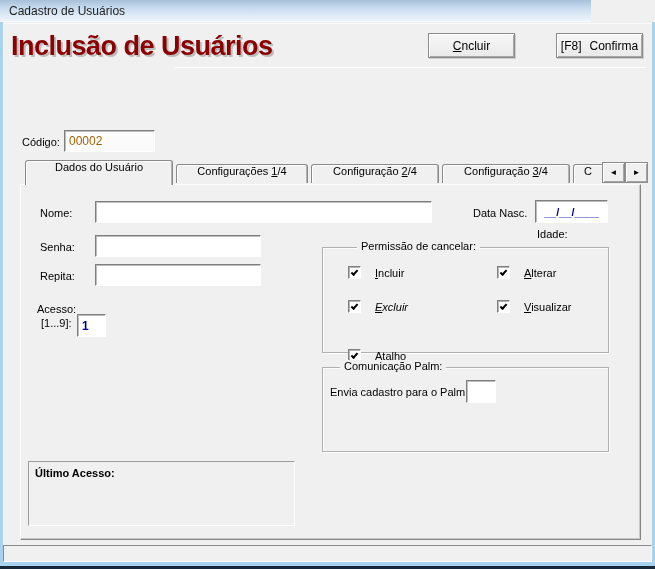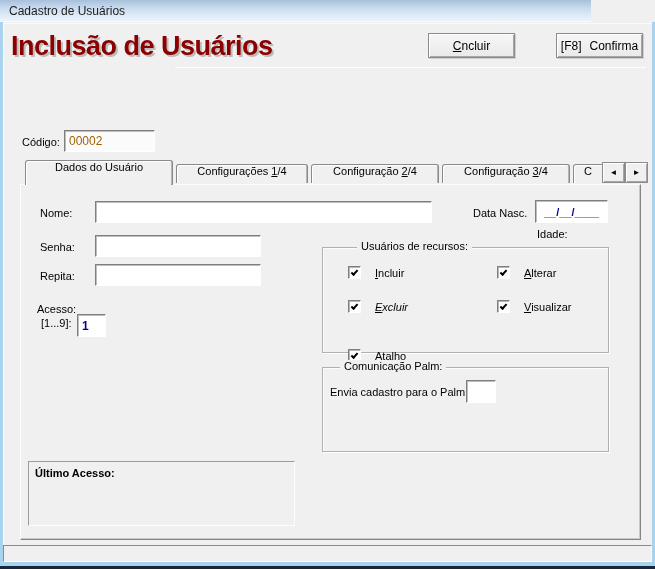--- a/index.html
+++ b/index.html
@@ -192,7 +192,7 @@
   <input class="field sunken navy" style="left: 77px; top: 314px; width: 29px; height: 23px; font-weight: bold;" value="1">
 
   <div class="groupbox" style="left:322px; top:247px; width:287px; height:106px;">
-    <span class="legend" style="left:34px;">Usuários de recursos:</span>
+    <span class="legend" style="left:34px;">Permissão de cancelar:</span>
   </div>
 
   <div class="checkbox" style="left:348px; top:266px;">

